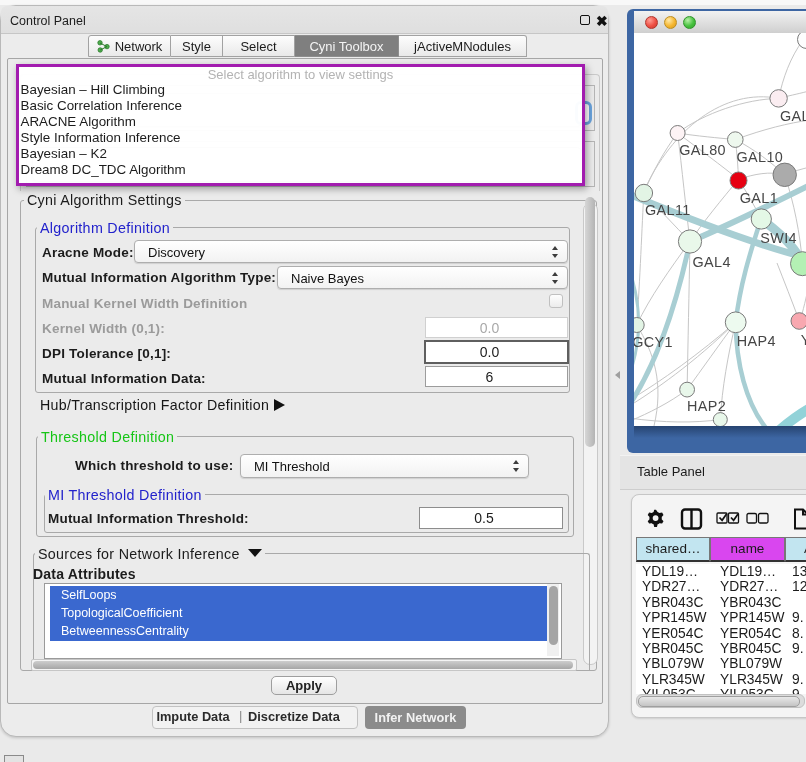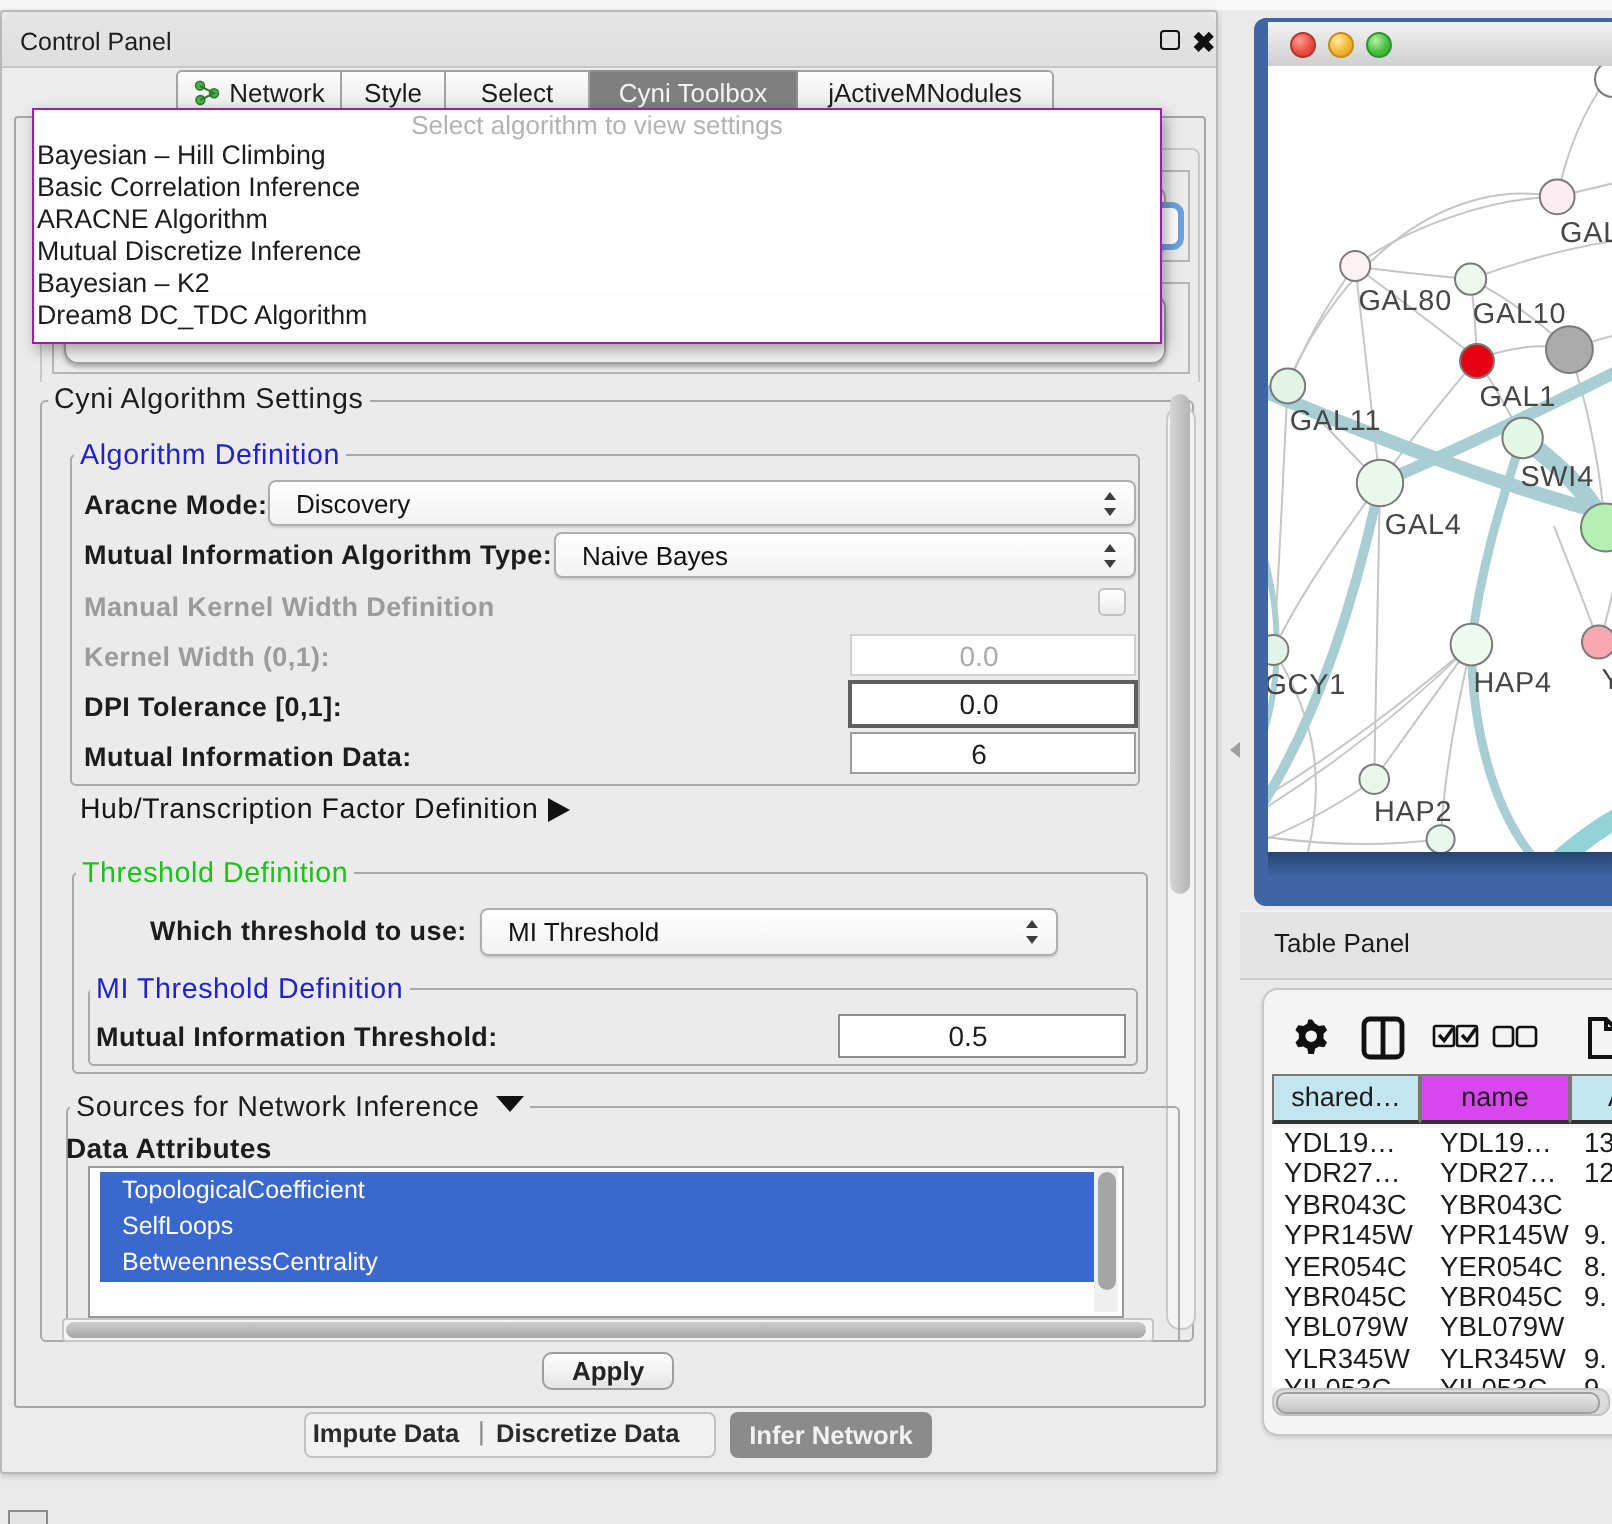--- a/index.html
+++ b/index.html
@@ -9,7 +9,7 @@
 .b{font-weight:bold}
 .gray{color:#9b9b9b}
 .cp{position:absolute;left:0px;top:5px;width:607px;height:730px;background:#ececec;
-  border:1px solid #b9b9b9;border-radius:2px;box-shadow:0 1px 3px rgba(0,0,0,.18)}
+  border:1px solid #b9b9b9;border-radius:16px;box-shadow:0 1px 3px rgba(0,0,0,.18)}
 .titlebar{position:absolute;left:0;top:0;width:100%;height:27px;
   background:linear-gradient(#e5e5e5,#dfdfdf);border-bottom:1px solid #c6c6c6;
   border-radius:6px 6px 0 0}

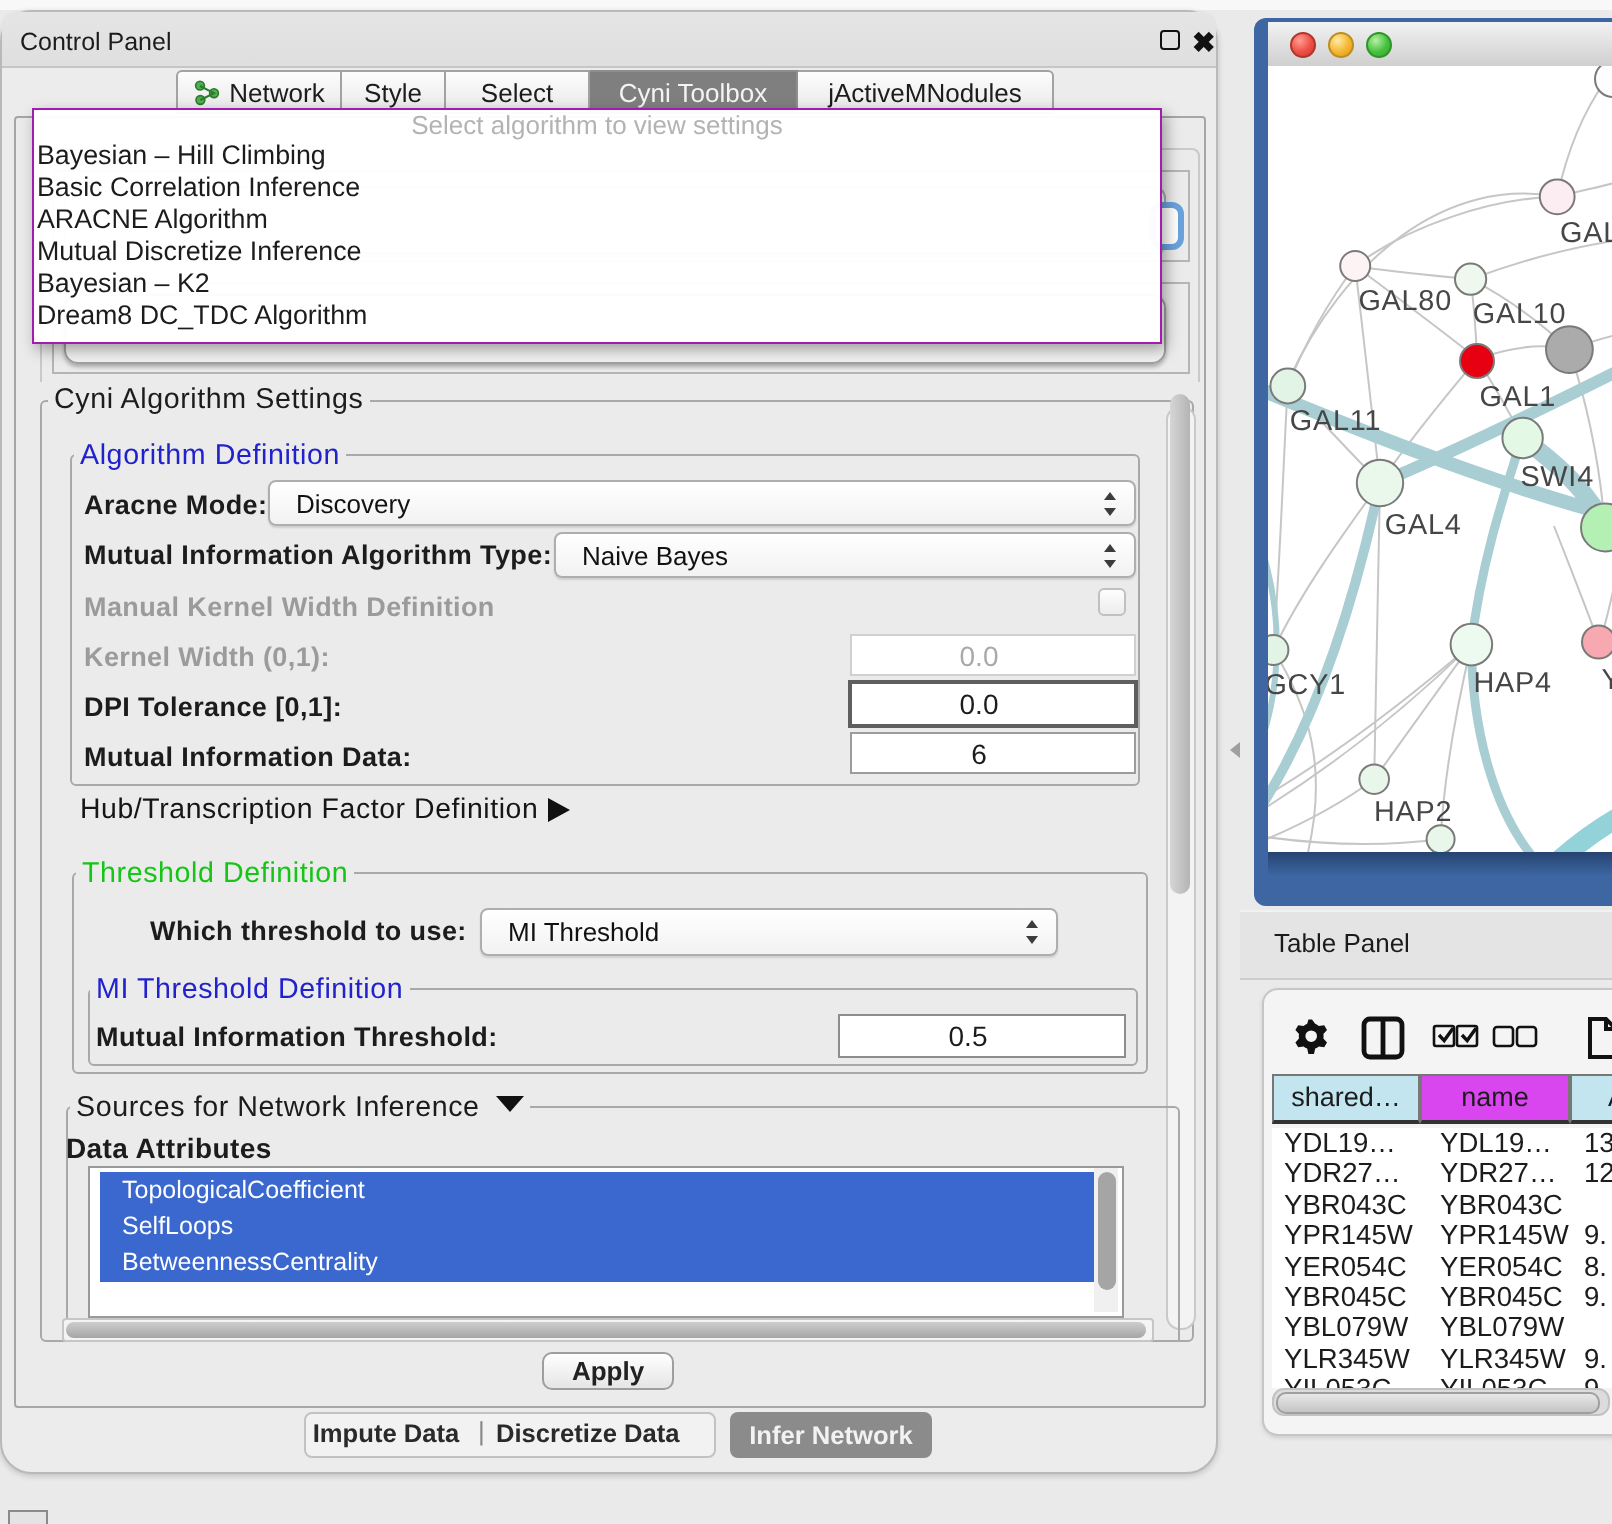--- a/index.html
+++ b/index.html
@@ -128,7 +128,7 @@
 <div class="abs b" style="left:248px;top:709px;width:107px;text-align:left;font-size:12.8px;color:#2a2a2a;white-space:nowrap">Discretize Data</div>
 <div class="abs b" style="left:365px;top:706px;width:101px;height:23px;background:#8b8b8b;border-radius:4px;color:#f2f2f2;text-align:center;line-height:23px;font-size:12.8px;white-space:nowrap">Infer Network</div>
 
-<div class="abs" style="left:16px;top:54px;width:563px;height:116px;background:rgba(255,255,255,.97);border:1px solid #a21caf;box-shadow:2px 3px 7px rgba(0,0,0,.35)">
+<div class="abs" style="left:16px;top:64px;width:563px;height:116px;background:rgba(255,255,255,.97);border:3px solid #a21caf;box-shadow:2px 3px 7px rgba(0,0,0,.35)">
   <div style="height:15px;line-height:15px;text-align:center;color:#b3b3b3;font-size:13px">Select algorithm to view settings</div>
   <div style="height:16px;line-height:16px;padding-left:1.5px;font-size:13.4px">Bayesian – Hill Climbing</div>
   <div style="height:16px;line-height:16px;padding-left:1.5px;font-size:13.4px">Basic Correlation Inference</div>

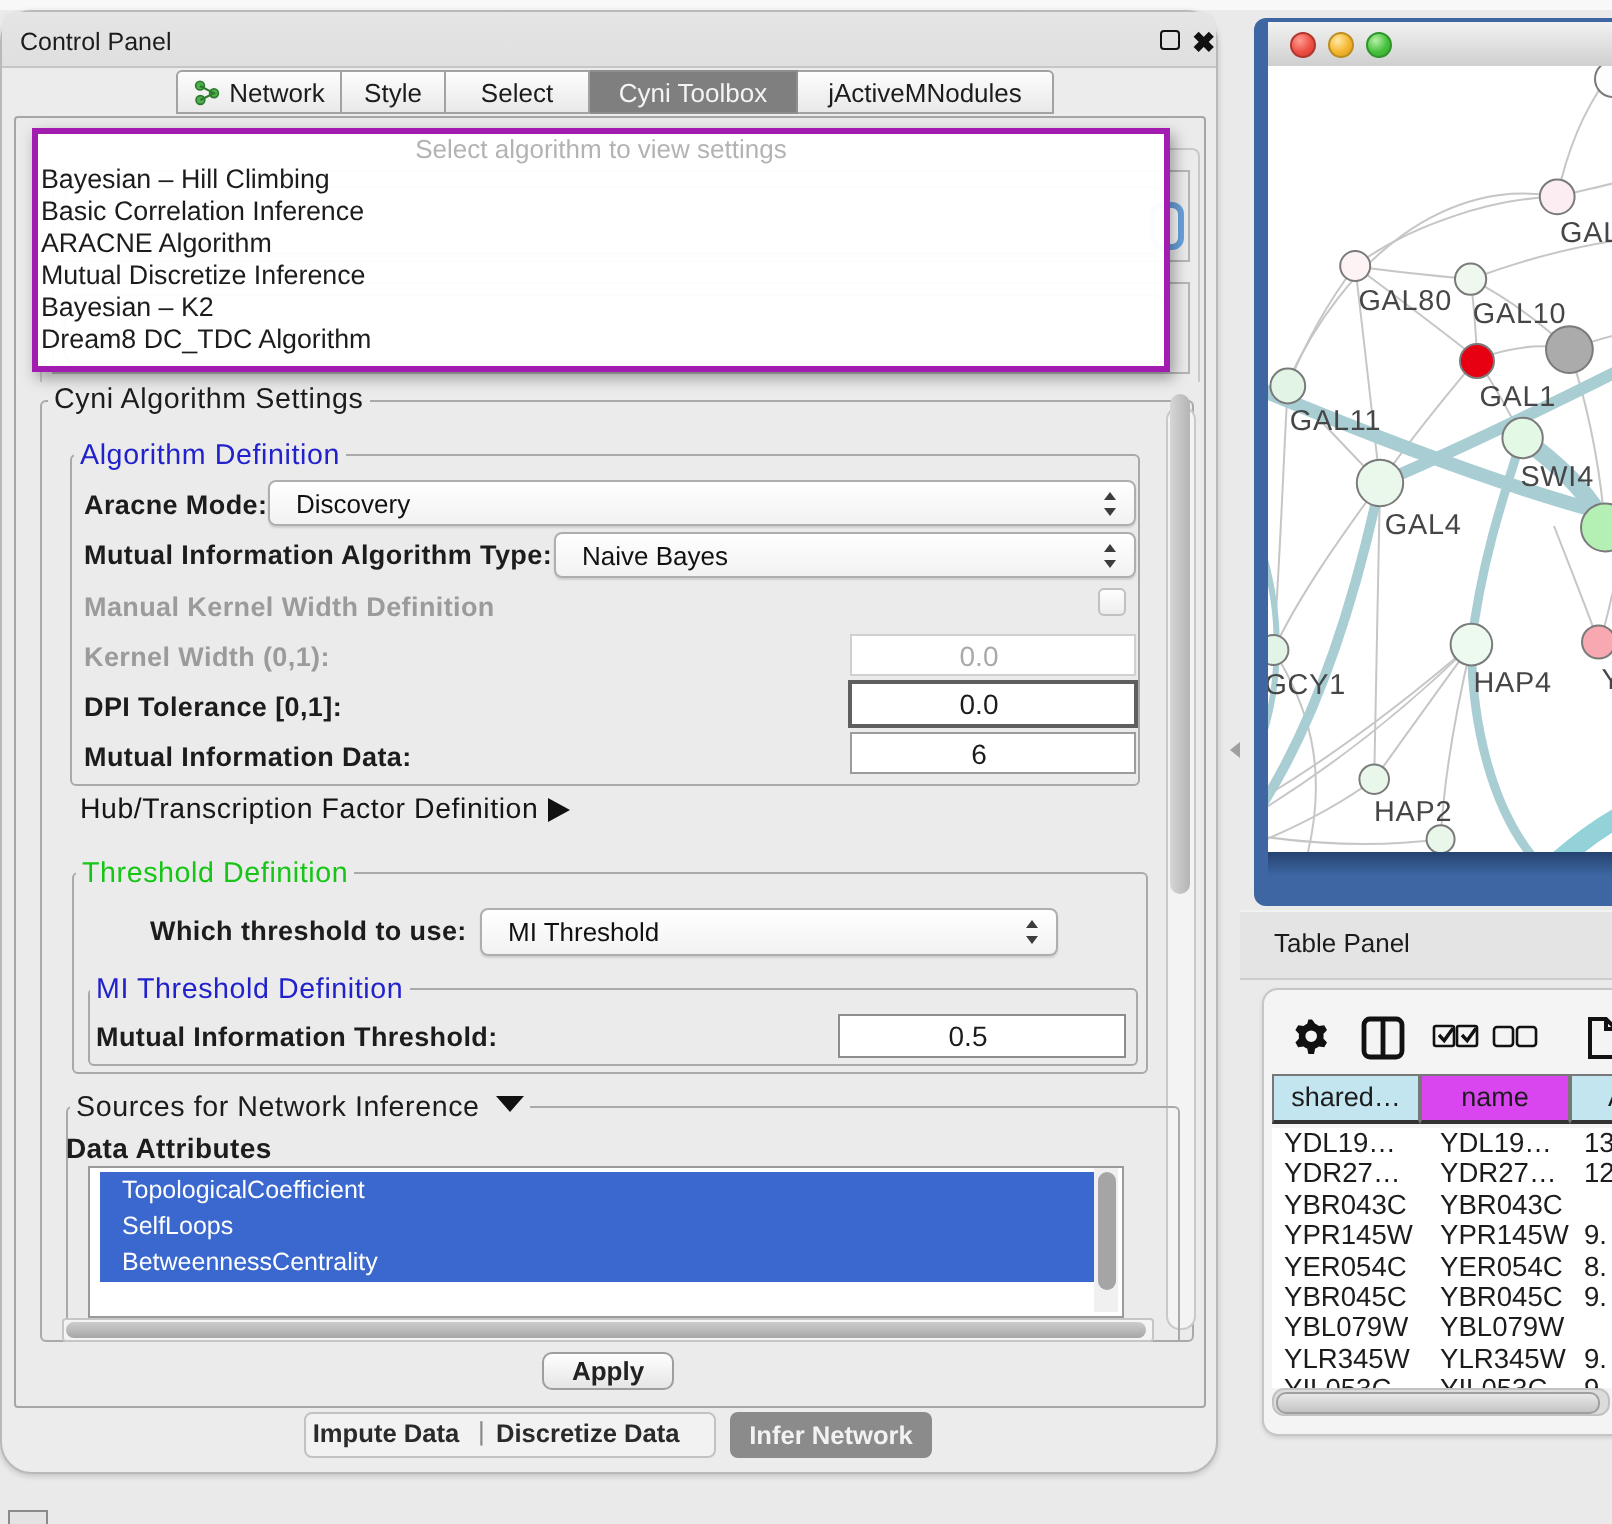--- a/index.html
+++ b/index.html
@@ -133,7 +133,7 @@
   <div style="height:16px;line-height:16px;padding-left:1.5px;font-size:13.4px">Bayesian – Hill Climbing</div>
   <div style="height:16px;line-height:16px;padding-left:1.5px;font-size:13.4px">Basic Correlation Inference</div>
   <div style="height:16px;line-height:16px;padding-left:1.5px;font-size:13.4px;font-weight:normal">ARACNE Algorithm</div>
-  <div style="height:16px;line-height:16px;padding-left:1.5px;font-size:13.4px">Mutual Discretize Inference</div>
+  <div style="height:16px;line-height:16px;padding-left:1.5px;font-size:13.4px">Style Information Inference</div>
   <div style="height:16px;line-height:16px;padding-left:1.5px;font-size:13.4px">Bayesian – K2</div>
   <div style="height:16px;line-height:16px;padding-left:1.5px;font-size:13.4px">Dream8 DC_TDC Algorithm</div>
 </div>

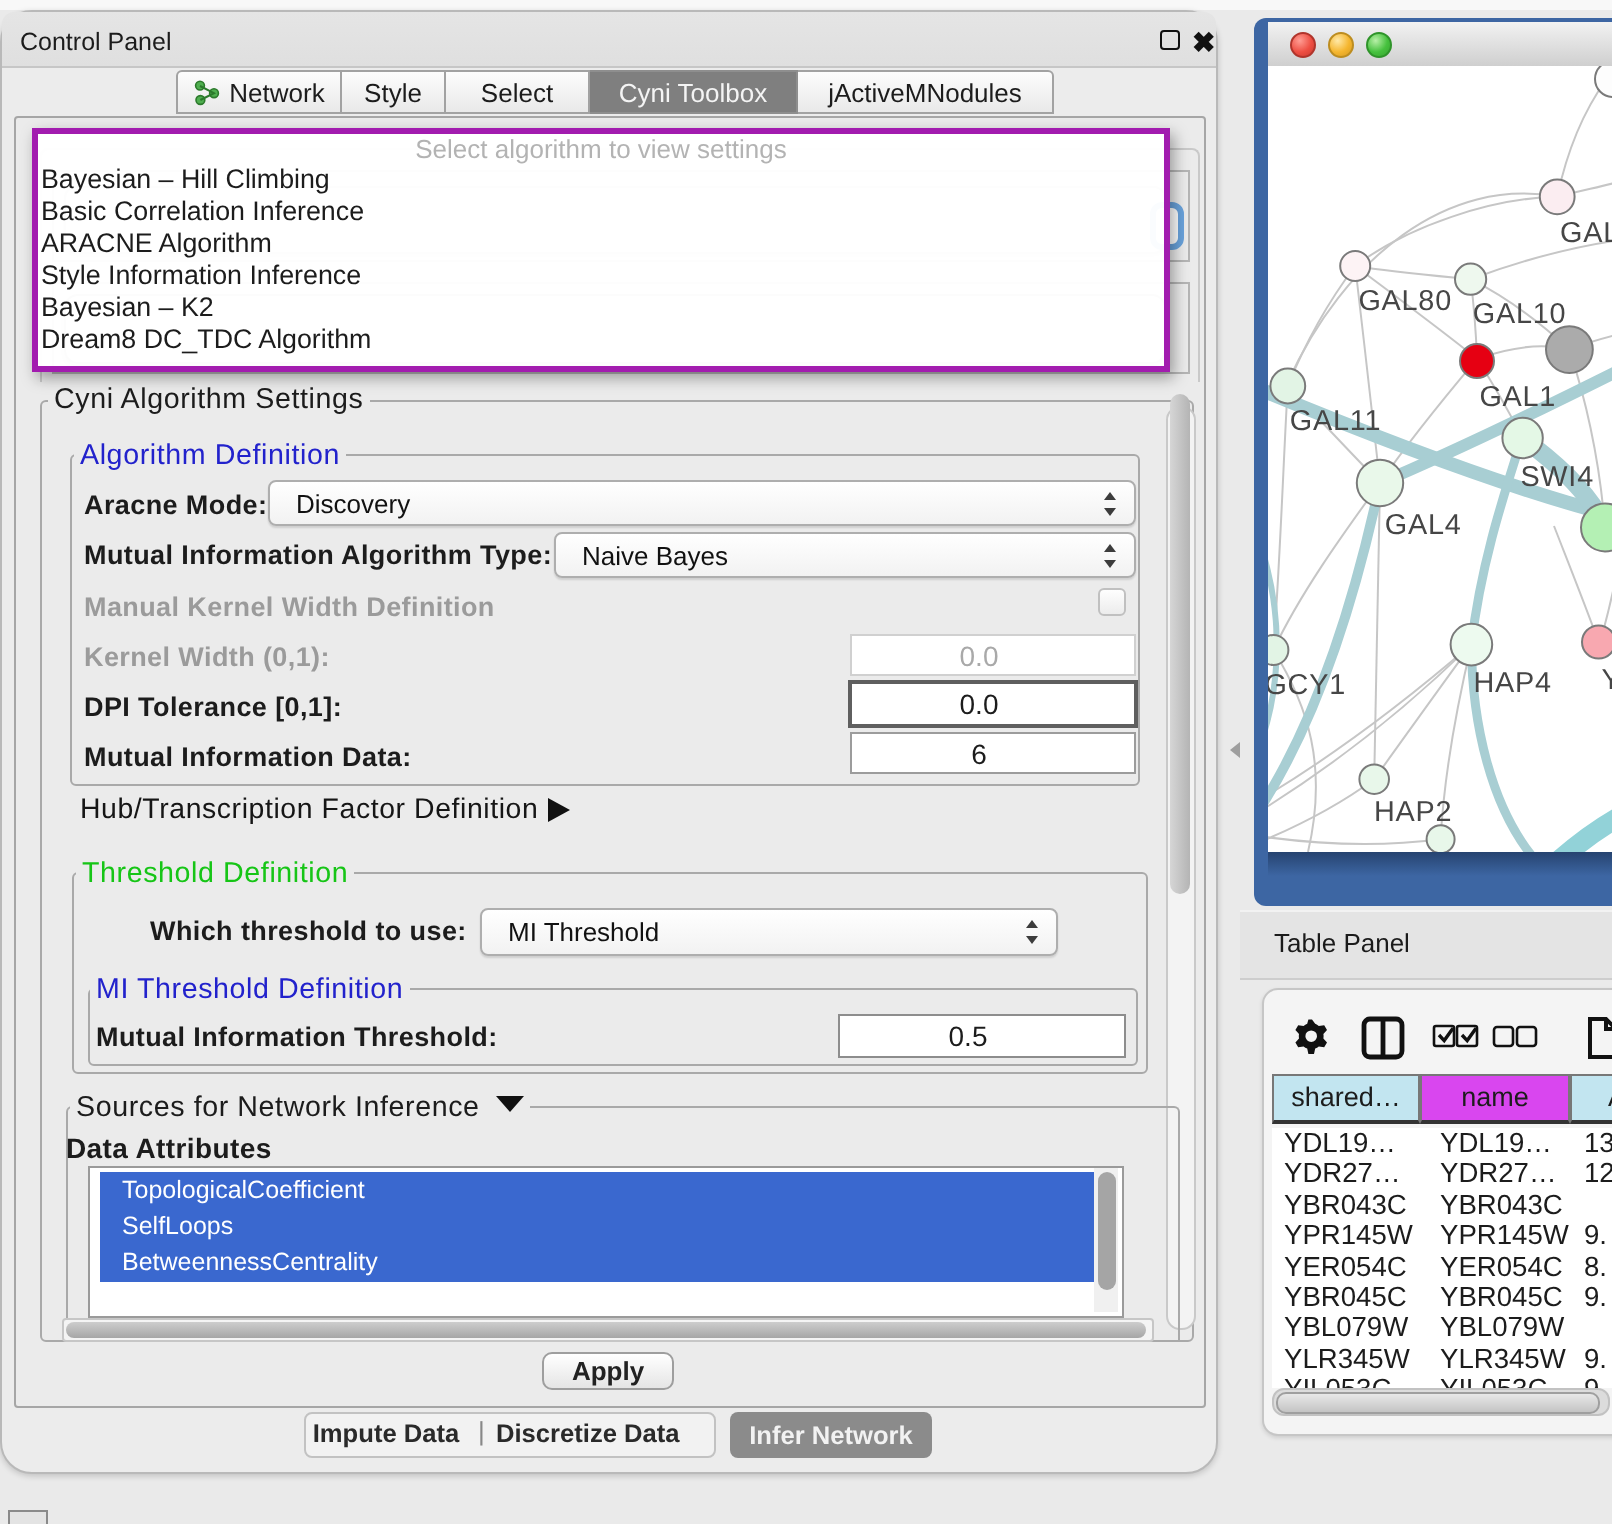--- a/index.html
+++ b/index.html
@@ -110,8 +110,8 @@
 <div class="lbl" style="left:33px;top:566px;font-size:14px">Data Attributes</div>
 <div class="abs" style="left:44px;top:583px;width:516px;height:74px;background:#fff;border:1px solid #9a9a9a;overflow:hidden">
   <div style="margin-top:1.5px;margin-left:5px">
+    <div style="height:18.4px;line-height:18.4px;background:#3a68cf;color:#fff;font-size:12.5px;padding-left:11px;width:487px">SelfLoops</div>
     <div style="height:18.4px;line-height:18.4px;background:#3a68cf;color:#fff;font-size:12.5px;padding-left:11px;width:487px">TopologicalCoefficient</div>
-    <div style="height:18.4px;line-height:18.4px;background:#3a68cf;color:#fff;font-size:12.5px;padding-left:11px;width:487px">SelfLoops</div>
     <div style="height:18.4px;line-height:18.4px;background:#3a68cf;color:#fff;font-size:12.5px;padding-left:11px;width:487px">BetweennessCentrality</div>
   </div>
 </div>

